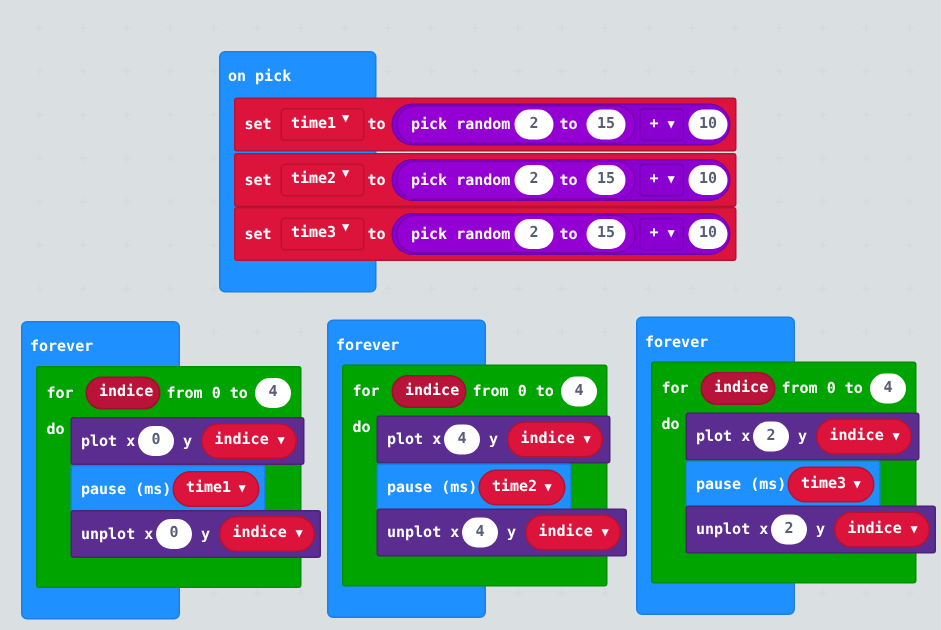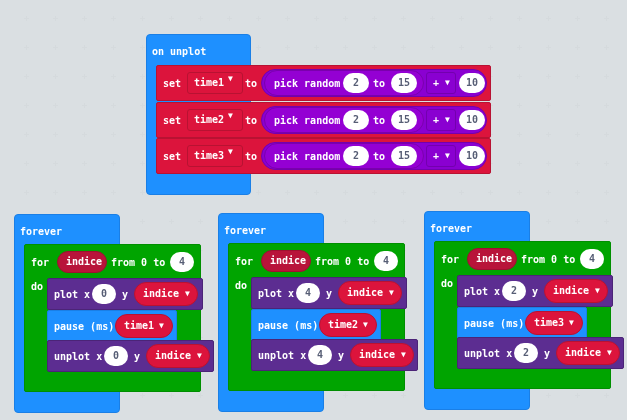--- a/index.html
+++ b/index.html
@@ -337,7 +337,7 @@
   </div>
 
 <div class="blk hat" style="left:146px;top:34px;width:105px;height:161px;">
-  <span class="title">on unplot</span>
+  <span class="title">on pick</span>
 </div>
 
 <div id="set-rows">

